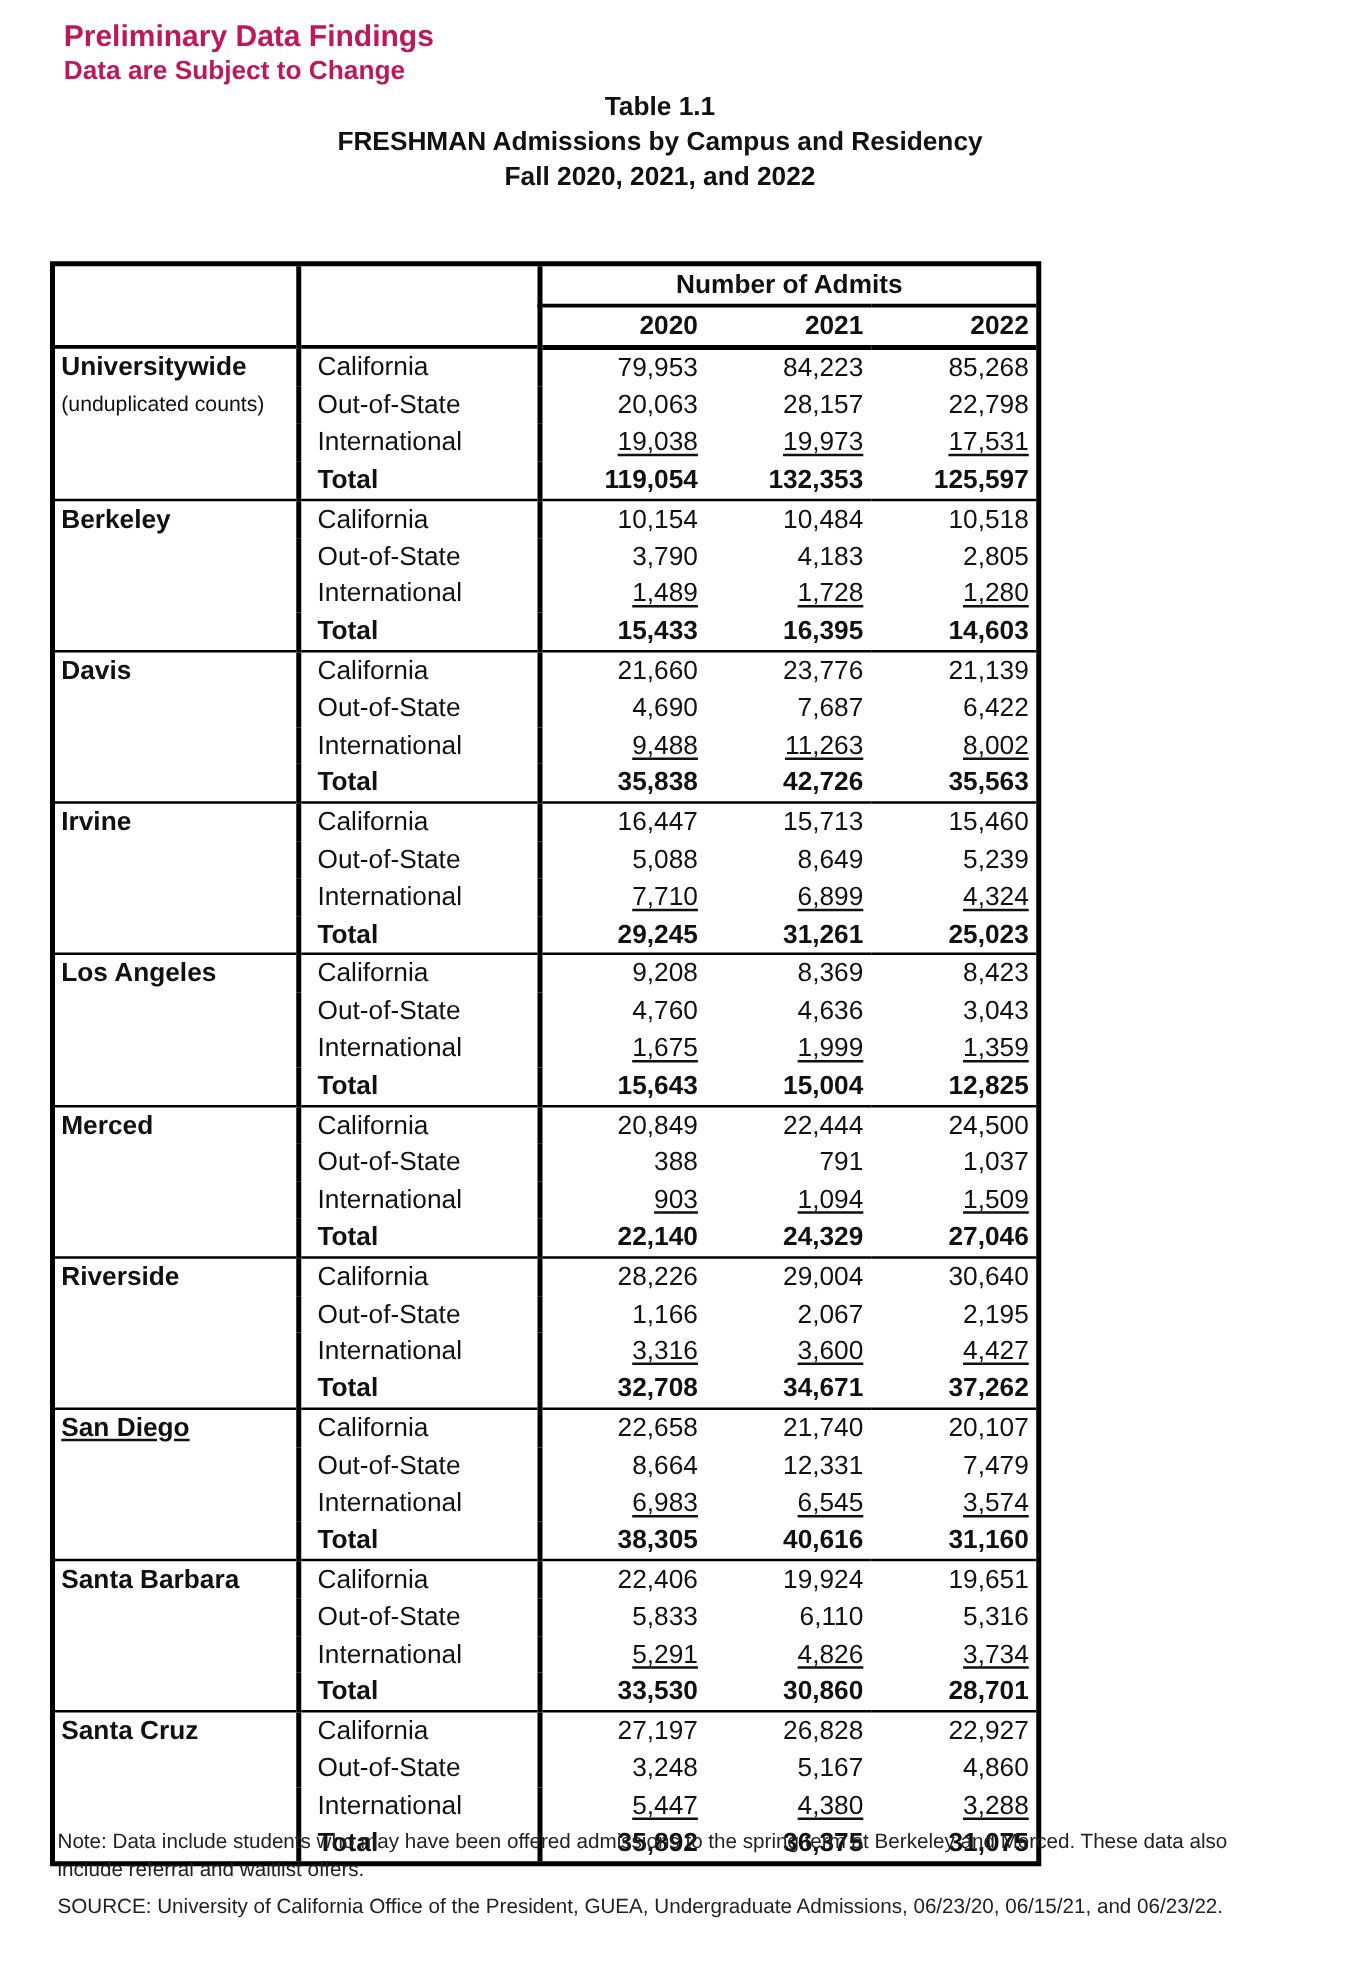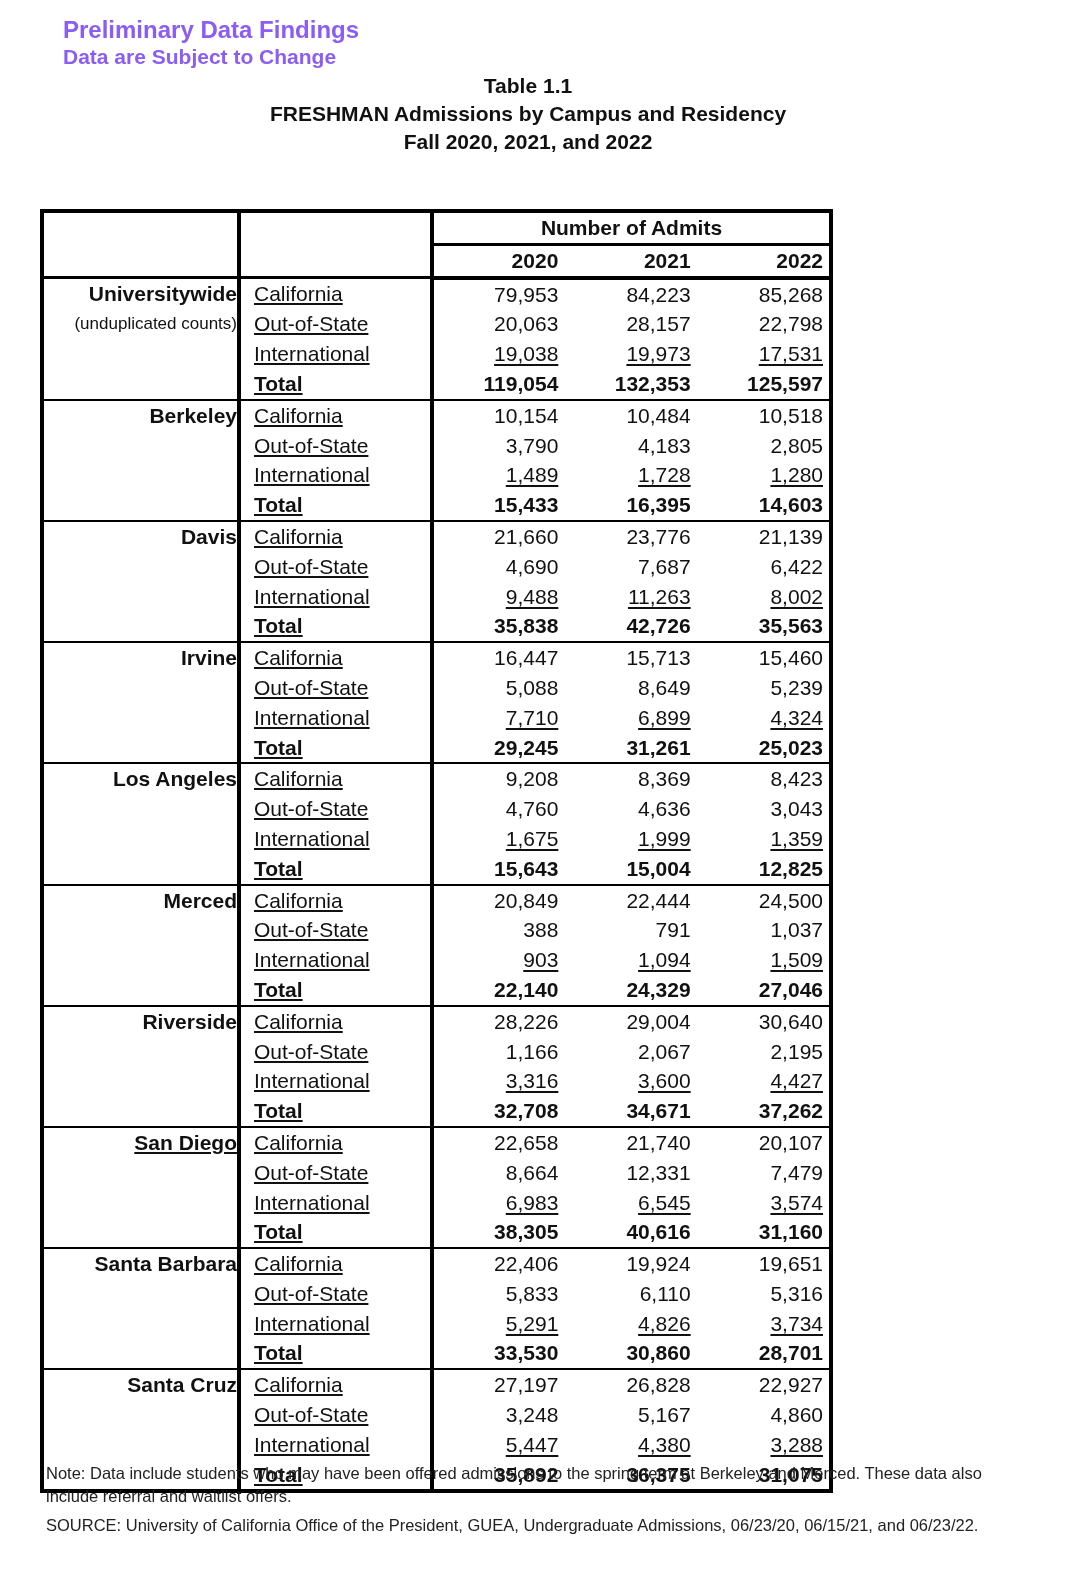--- a/index.html
+++ b/index.html
@@ -4,7 +4,7 @@
 <style>
   html, body { margin: 0; padding: 0; background: #ffffff; }
   body { width: 1080px; height: 1586px; position: relative; overflow: hidden; font-family: "Liberation Sans", sans-serif; color: #111; }
-  .prelim { position: absolute; left: 63px; top: 16px; color: #8b5cf6; font-weight: bold; }
+  .prelim { position: absolute; left: 51px; top: 16px; color: #be185d; font-weight: bold; }
   .prelim .l1 { font-size: 24px; line-height: 28px; }
   .prelim .l2 { font-size: 21px; line-height: 26px; }
   .titles { position: absolute; left: 0; width: 1056px; top: 72px; text-align: center; font-weight: bold; font-size: 21px; line-height: 28px; }

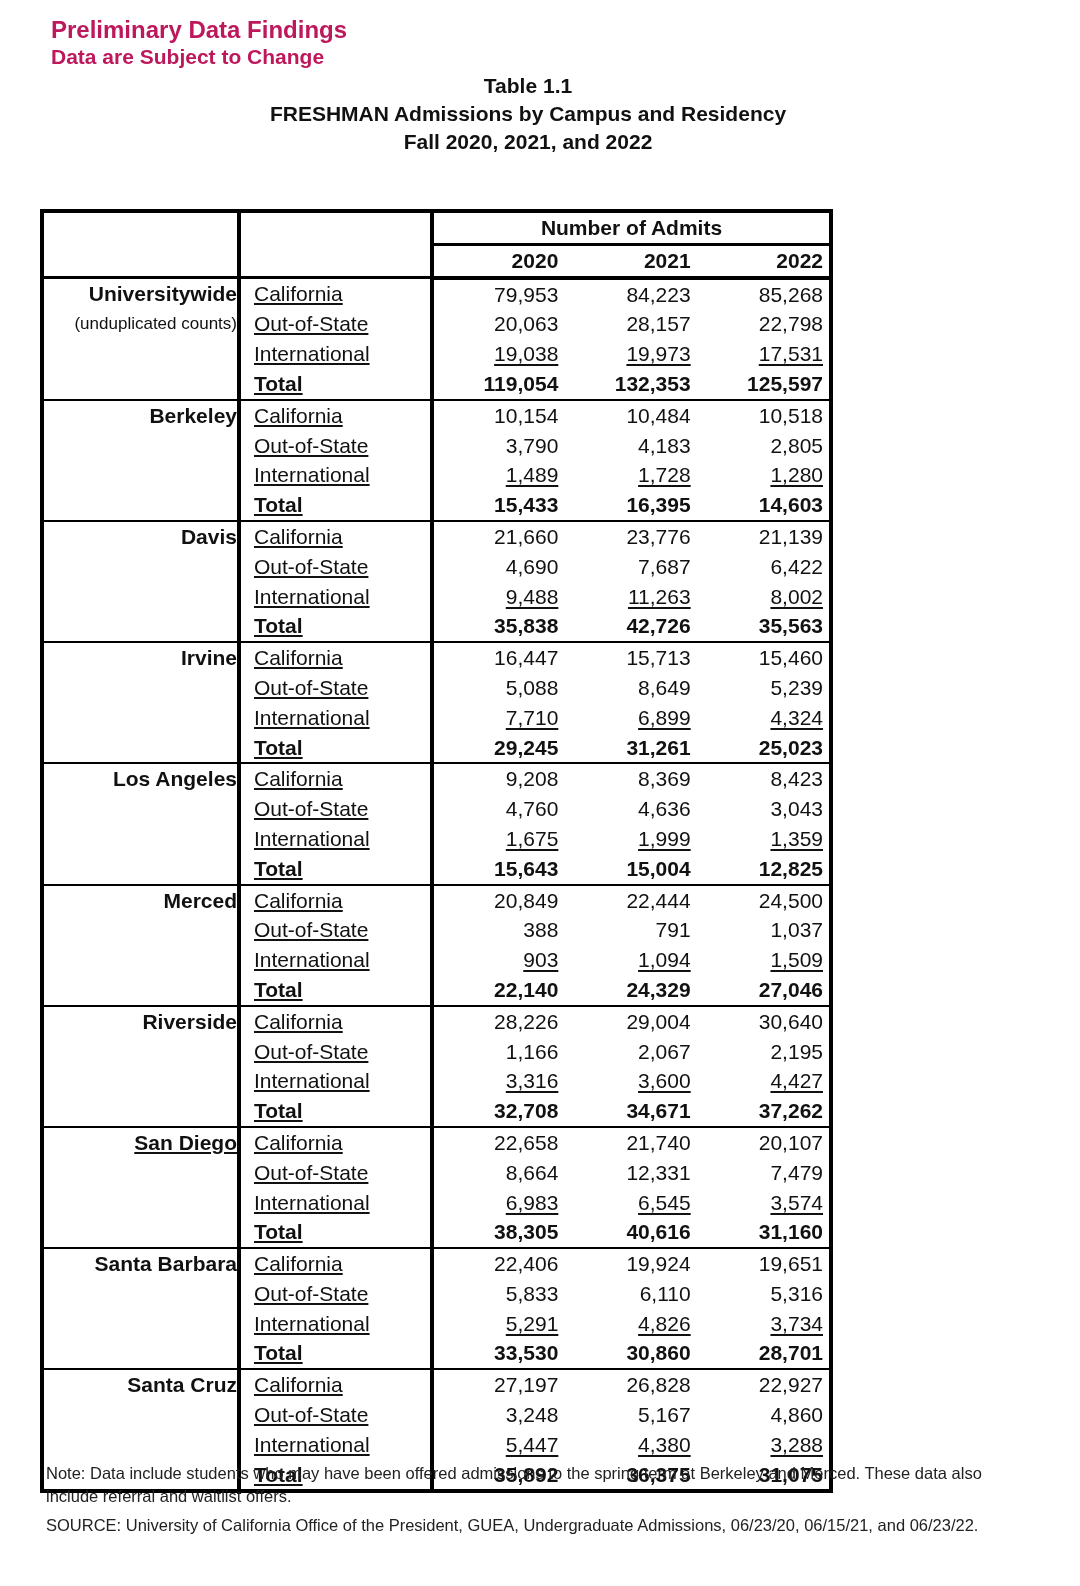--- a/index.html
+++ b/index.html
@@ -17,7 +17,7 @@
   .hdr1 th { font-weight: bold; text-align: center; height: 28px; border-bottom: 3px solid #000; }
   .hdr2 th { font-weight: bold; text-align: right; height: 27px; border-bottom: 4px solid #000; }
   .yr { padding-right: 6px !important; }
-  .campus { padding-left: 5px; font-weight: bold; text-align: right; }
+  .campus { padding-left: 5px; font-weight: bold; }
   .campus .sub { font-weight: normal; font-size: 17px; display: block; line-height: 30px; }
   .res { padding-left: 13px; text-decoration: underline; }
   .res.total { font-weight: bold; }

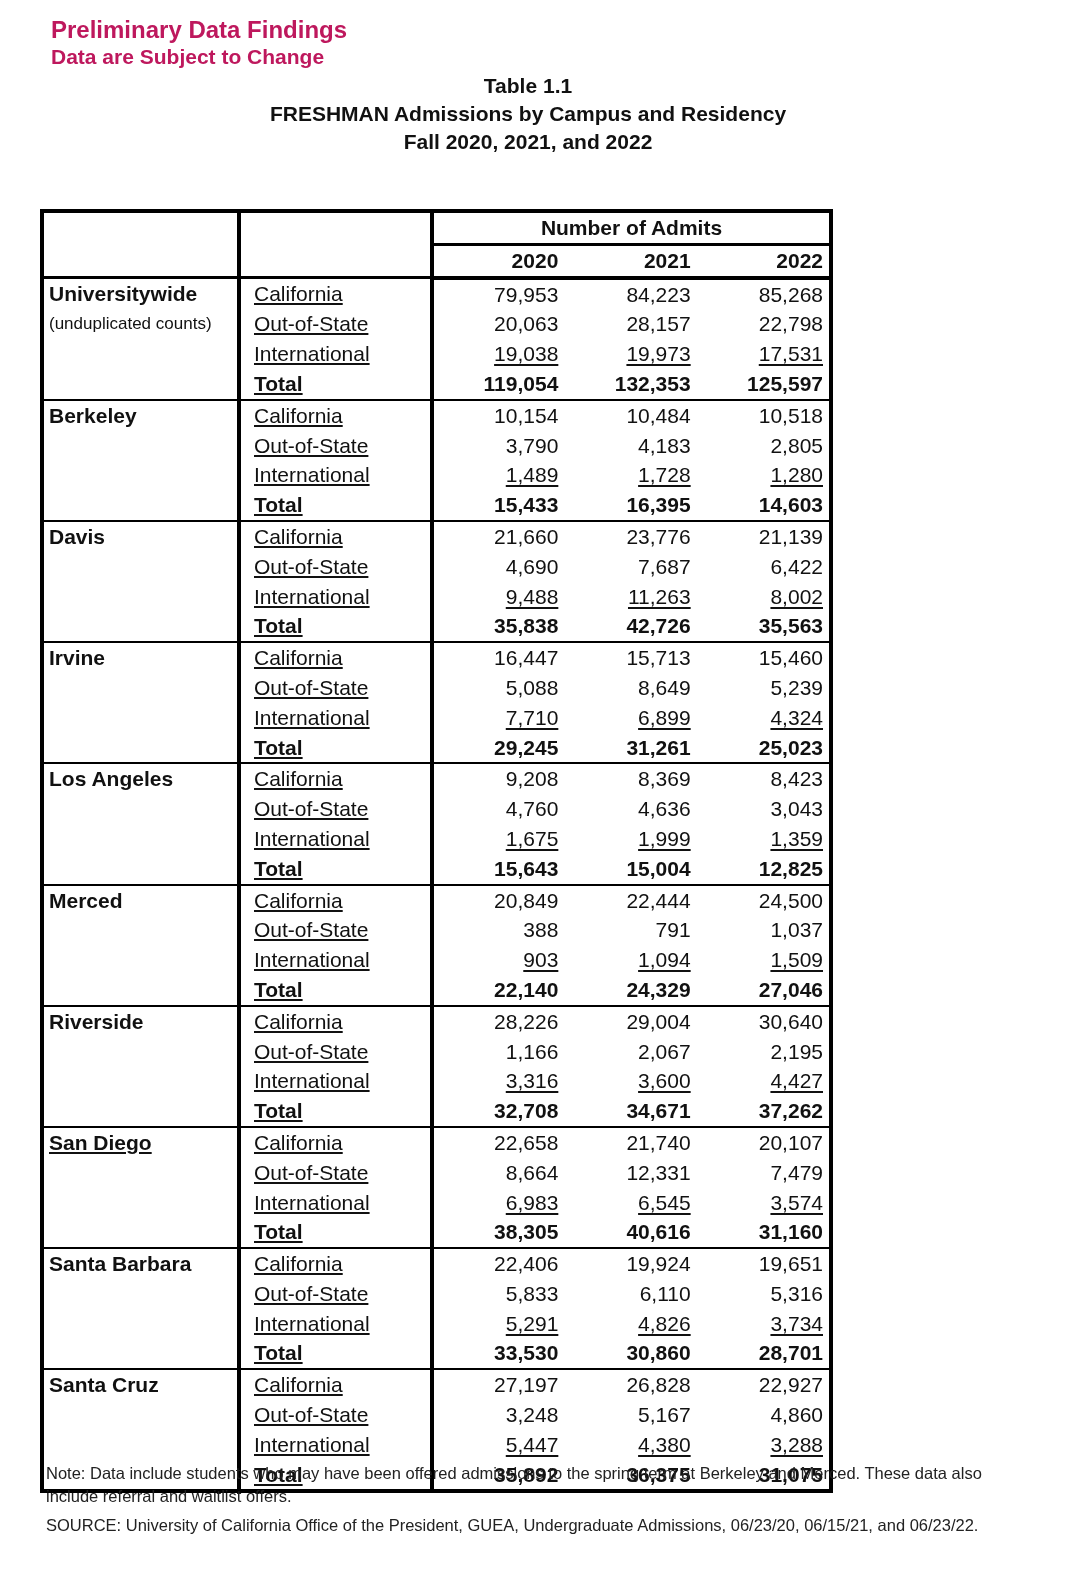--- a/index.html
+++ b/index.html
@@ -19,7 +19,7 @@
   .yr { padding-right: 6px !important; }
   .campus { padding-left: 5px; font-weight: bold; }
   .campus .sub { font-weight: normal; font-size: 17px; display: block; line-height: 30px; }
-  .res { padding-left: 13px; text-decoration: underline; }
+  .res { padding-left: 13px; }
   .res.total { font-weight: bold; }
   .num { text-align: right; }
   .num span { }

